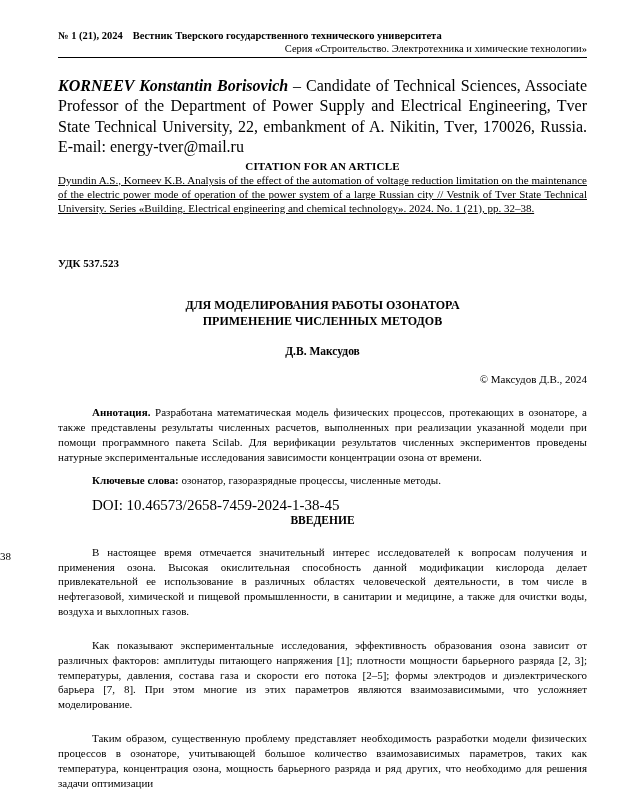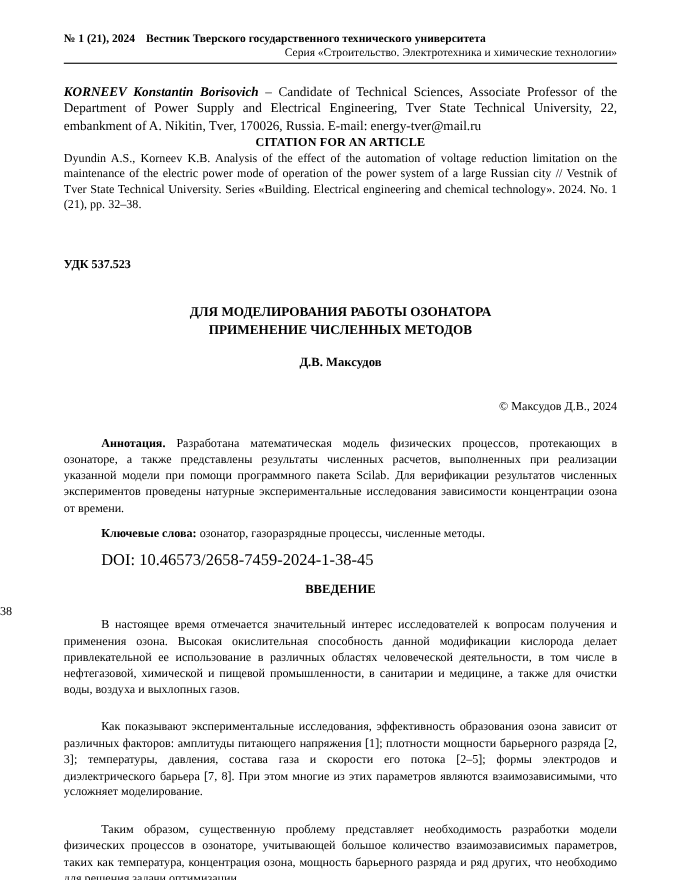--- a/index.html
+++ b/index.html
@@ -19,7 +19,7 @@
     width: 619px;
     height: 588px;
     box-sizing: border-box;
-    padding: 30px 58px 0 58px;
+    padding: 30px 32px 0 58px;
   }
   .runhead {
     display: flex;

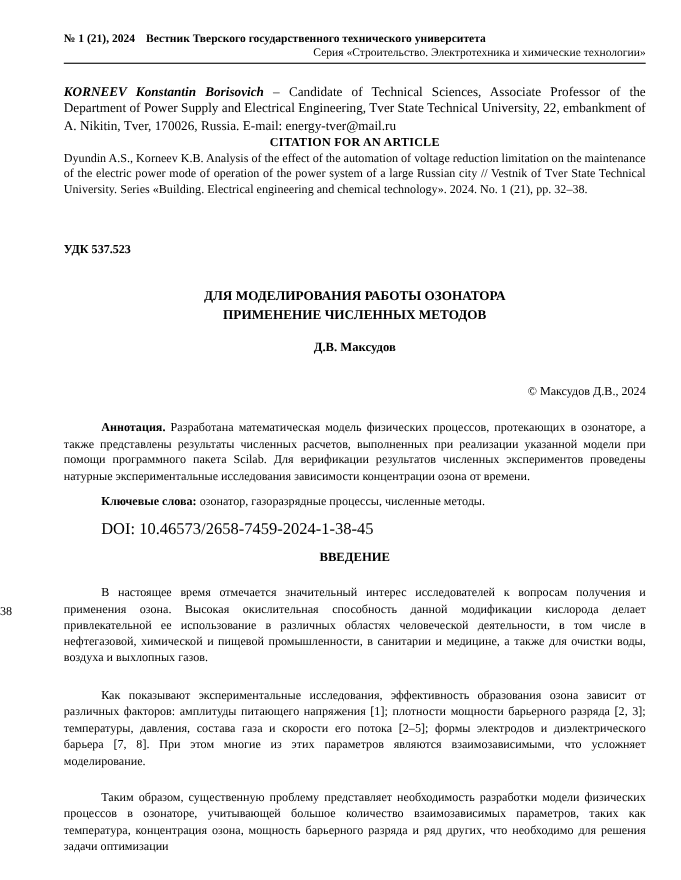--- a/index.html
+++ b/index.html
@@ -47,7 +47,7 @@
     margin-top: 3px;
   }
   .bio {
-    font-size: 12px;
+    font-size: 16px;
     text-align: justify;
     line-height: 1.28;
     margin-top: 18px;

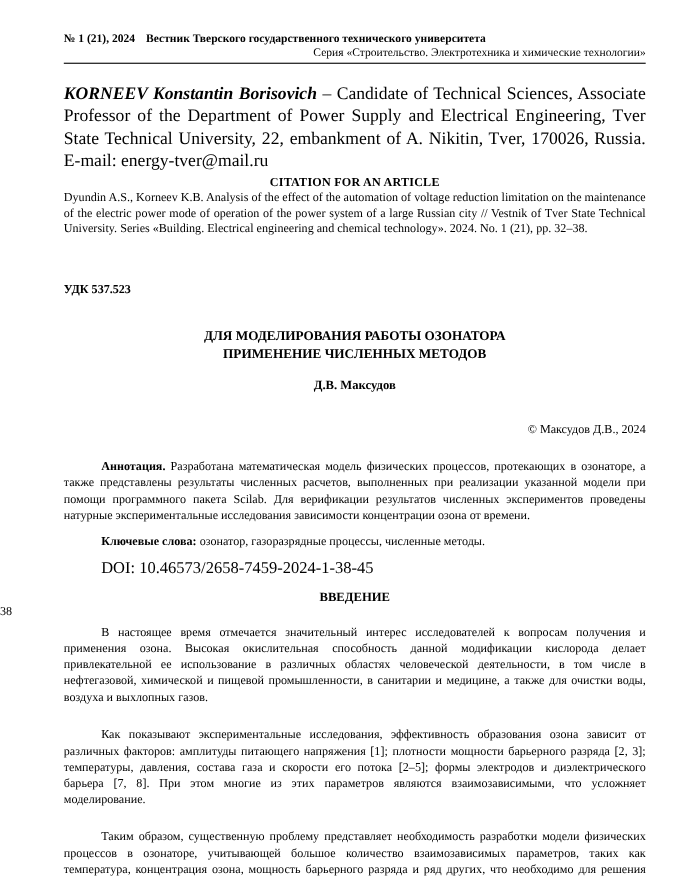--- a/index.html
+++ b/index.html
@@ -68,6 +68,7 @@
     text-align: justify;
     line-height: 1.28;
     margin-top: 1px;
+    text-decoration: underline;
   }
   .udk {
     font-size: 11px;

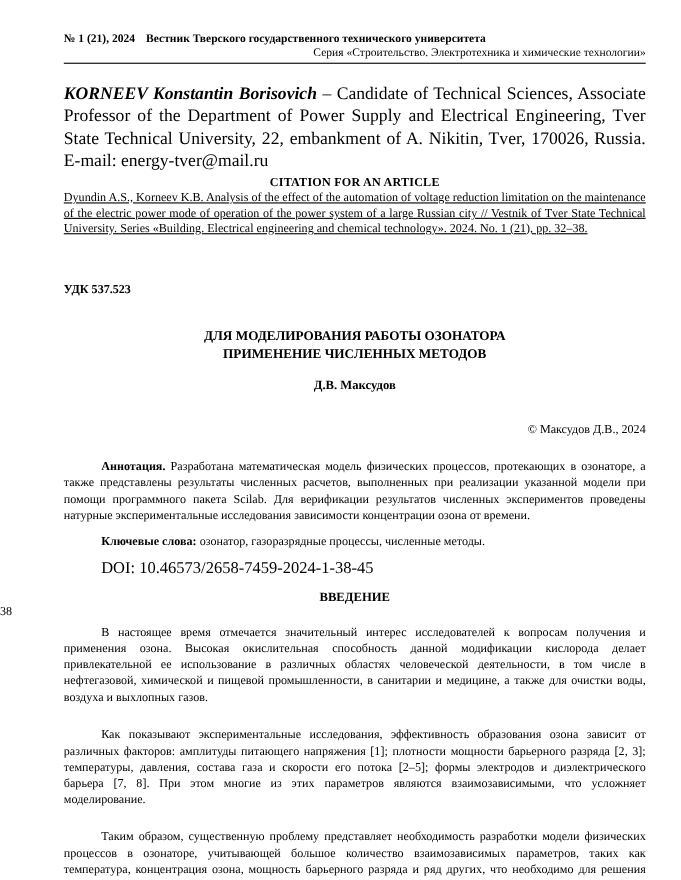--- a/index.html
+++ b/index.html
@@ -97,7 +97,7 @@
   .copyright {
     text-align: right;
     font-size: 11px;
-    margin-top: 28px;
+    margin-top: 16px;
   }
   .abstract {
     font-size: 11px;

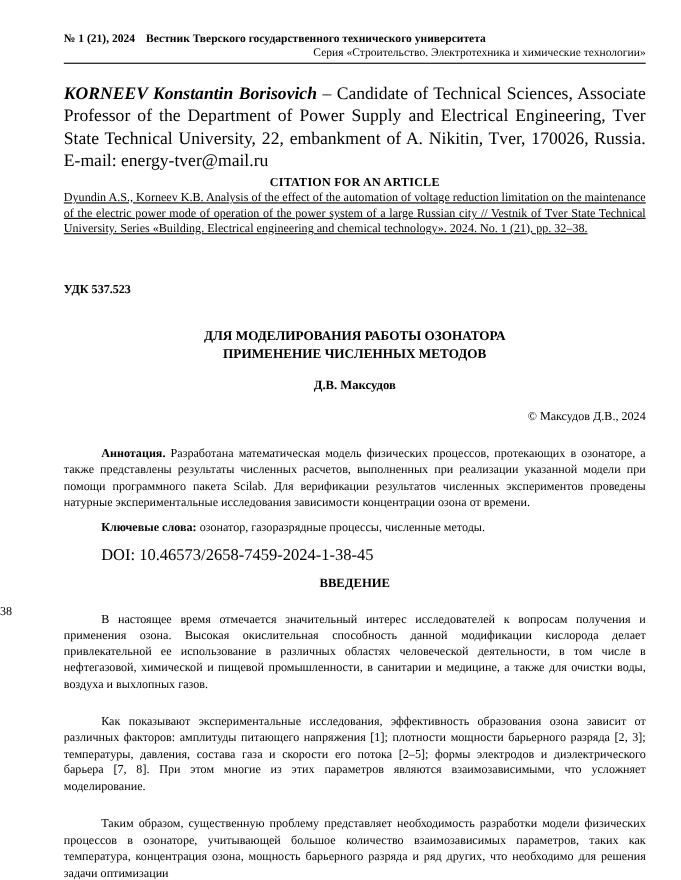--- a/index.html
+++ b/index.html
@@ -123,7 +123,6 @@
     text-align: center;
     font-size: 11.5px;
     font-weight: bold;
-    margin-top: 11px;
   }
   .para {
     font-size: 11px;

